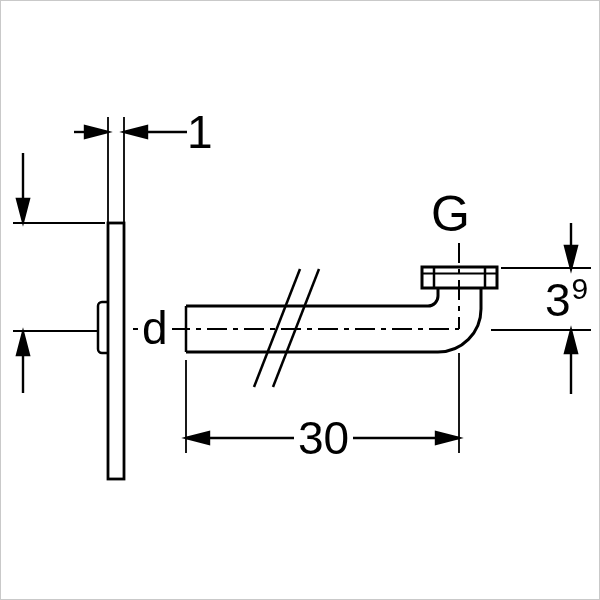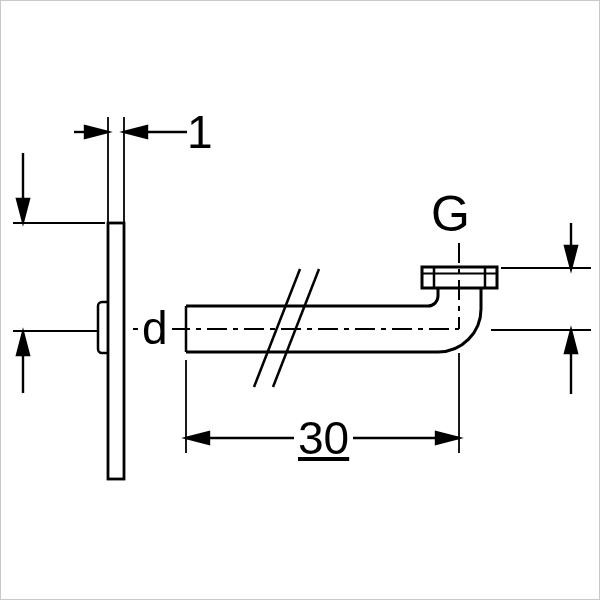--- a/index.html
+++ b/index.html
@@ -126,6 +126,9 @@
     <span>G</span>
   </div>
 
+  <div class="label" style="left:544px; top:276px;">
+    <span>3</span><span class="sup">9</span>
+  </div>
 
   <div class="label bg" style="left:293px; top:414px;text-decoration:underline;">
     <span>30</span>

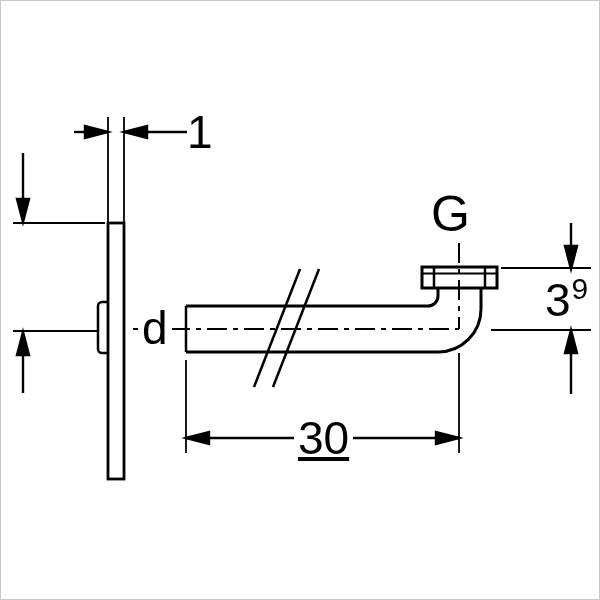--- a/index.html
+++ b/index.html
@@ -130,7 +130,7 @@
     <span>3</span><span class="sup">9</span>
   </div>
 
-  <div class="label bg" style="left:293px; top:414px;text-decoration:underline;">
+  <div class="label bg" style="left:293px; top:414px;">
     <span>30</span>
   </div>
 

